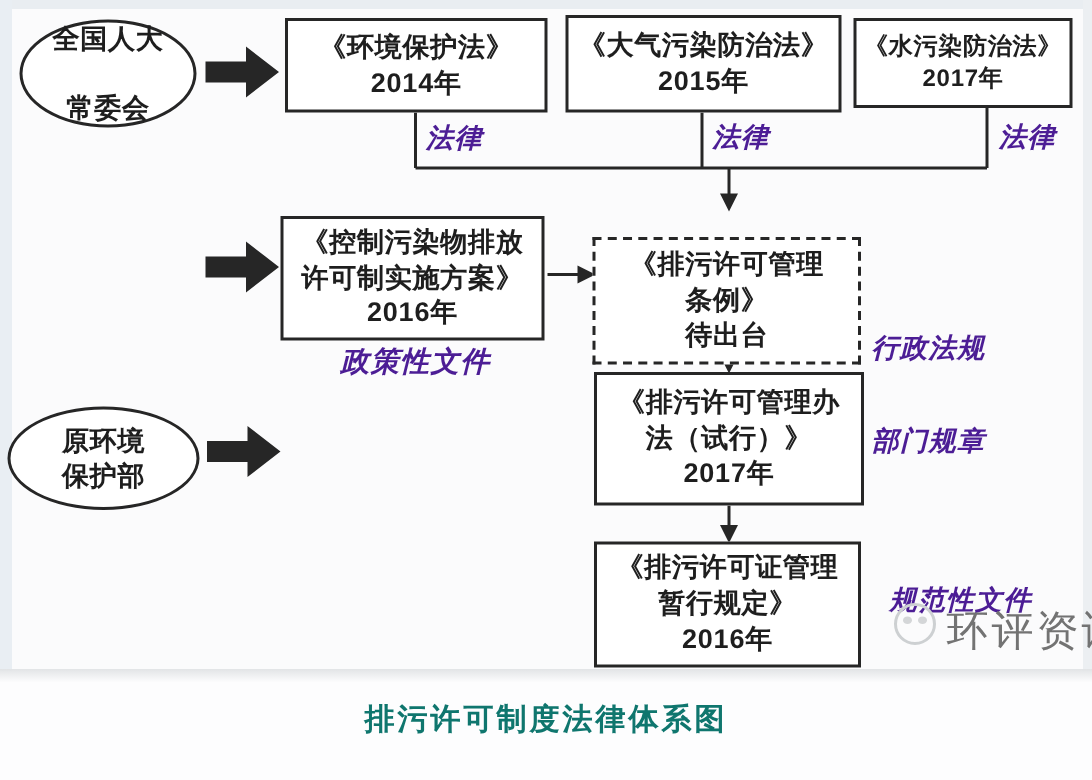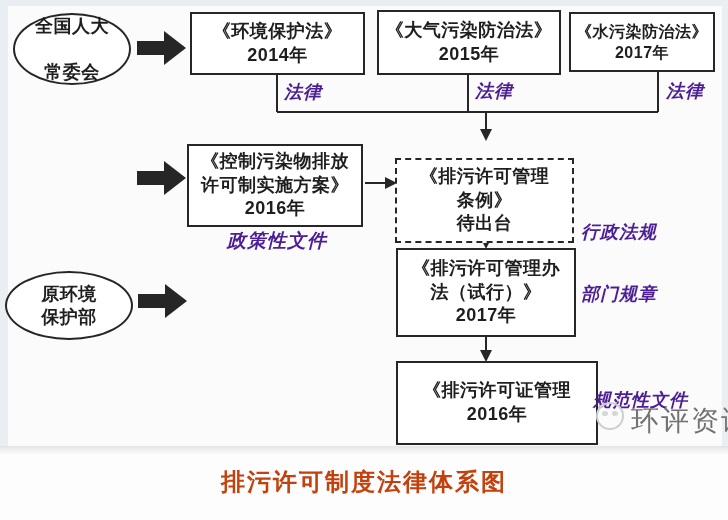--- a/index.html
+++ b/index.html
@@ -126,7 +126,7 @@
       <div>法（试行）》</div>
       <div>2017年</div>
     </div>
-    <div class="node box" style="left:396px; top:361px; width:202px; height:84px;">
+    <div class="node box" style="left:396px; top:361px; width:178px; height:84px;">
       <div>《排污许可证管理</div>
       <div>2016年</div>
     </div>

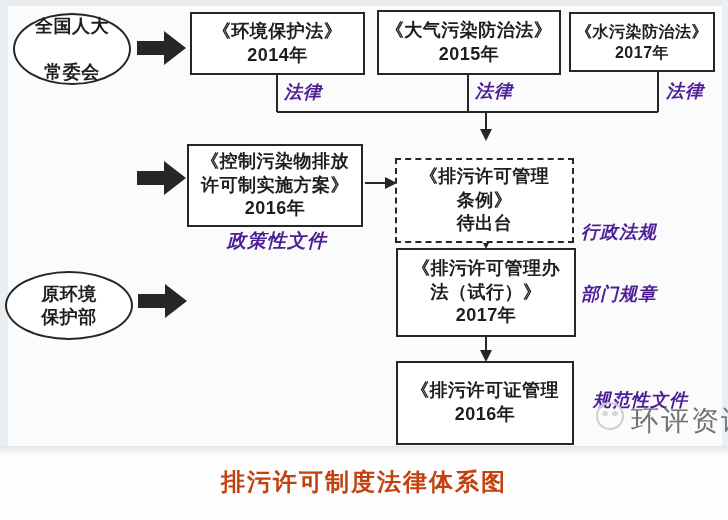--- a/index.html
+++ b/index.html
@@ -128,6 +128,7 @@
     </div>
     <div class="node box" style="left:396px; top:361px; width:178px; height:84px;">
       <div>《排污许可证管理</div>
+      <div>暂行规定》</div>
       <div>2016年</div>
     </div>
 

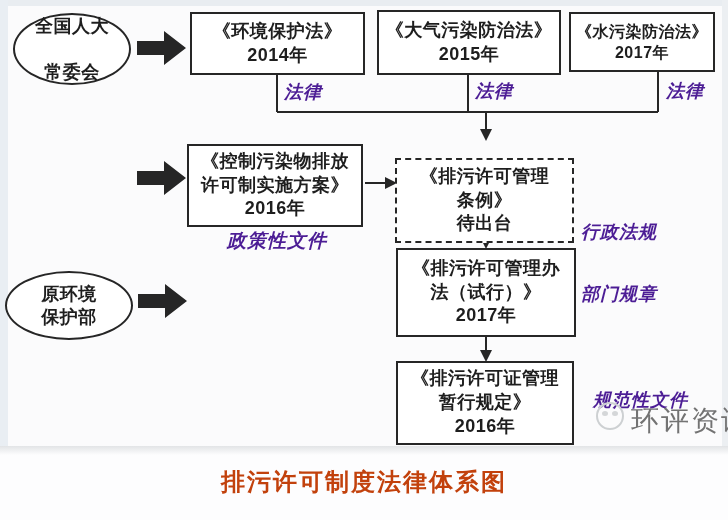--- a/index.html
+++ b/index.html
@@ -38,7 +38,7 @@
   .svg-layer { position:absolute; left:0; top:0; pointer-events:none; }
   .caption {
     position:absolute; left:0; top:466px; width:728px; text-align:center;
-    font-size:24px; font-weight:bold; color:#c2410c; letter-spacing:2px;
+    font-size:20px; font-weight:bold; color:#0f766e; letter-spacing:2px;
   }
   .watermark-logo {
     position:absolute; left:596px; top:402px; width:28px; height:28px;

